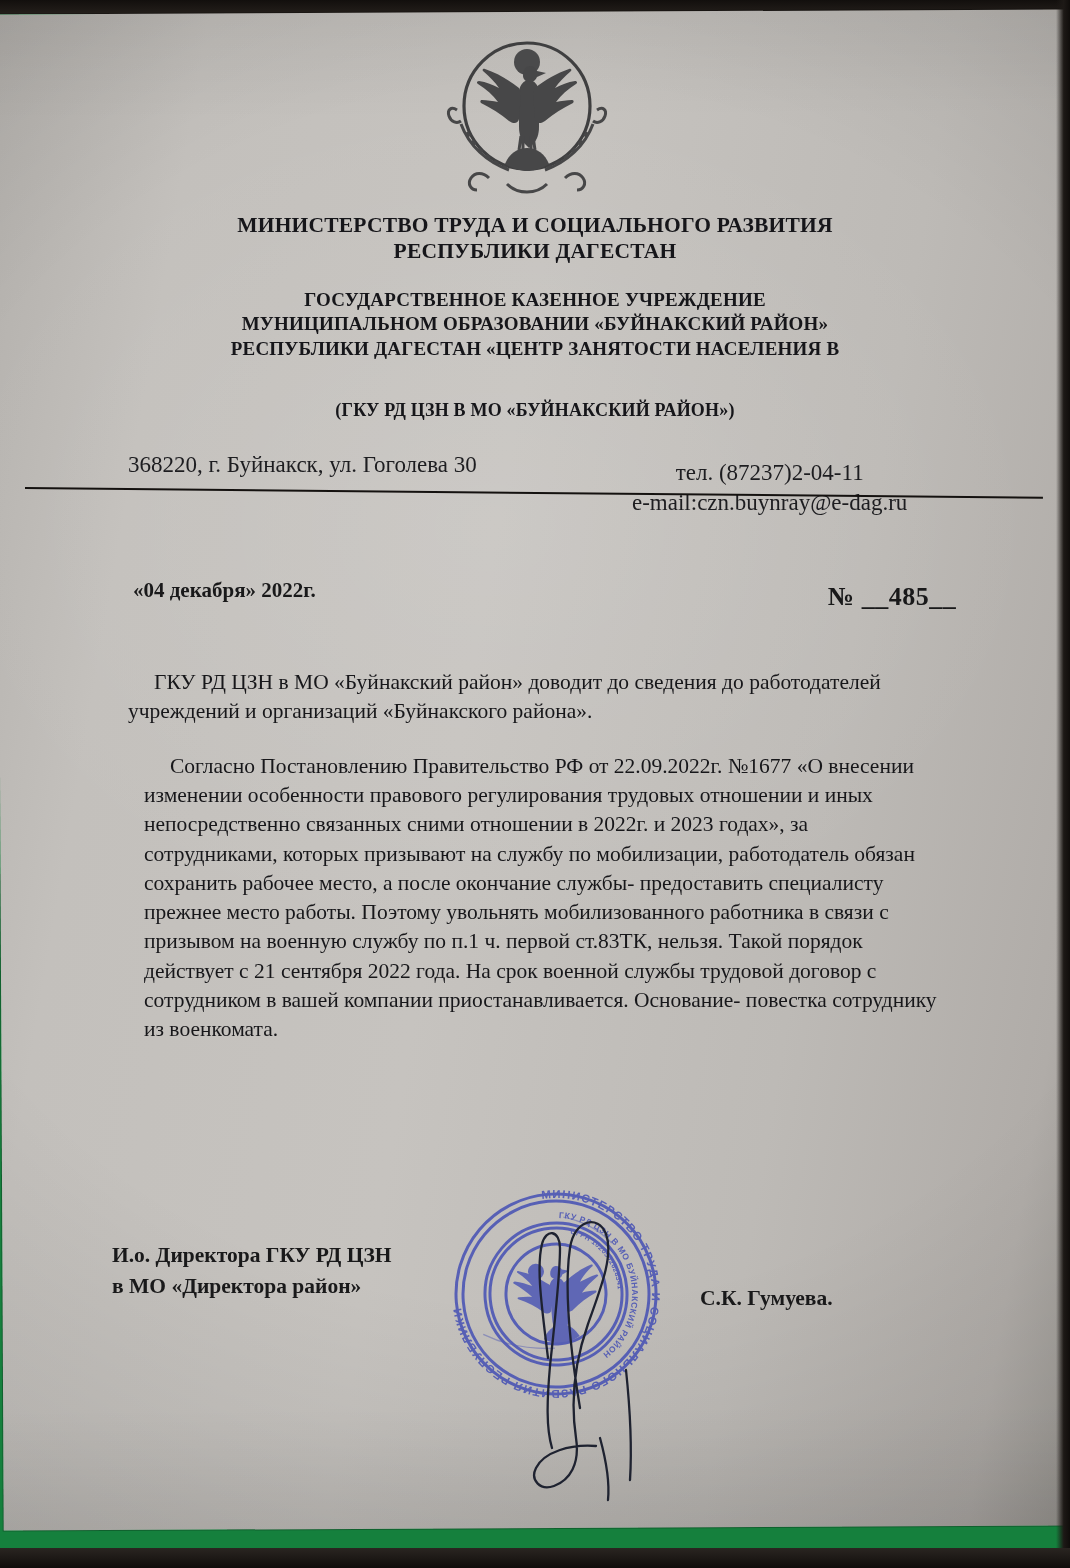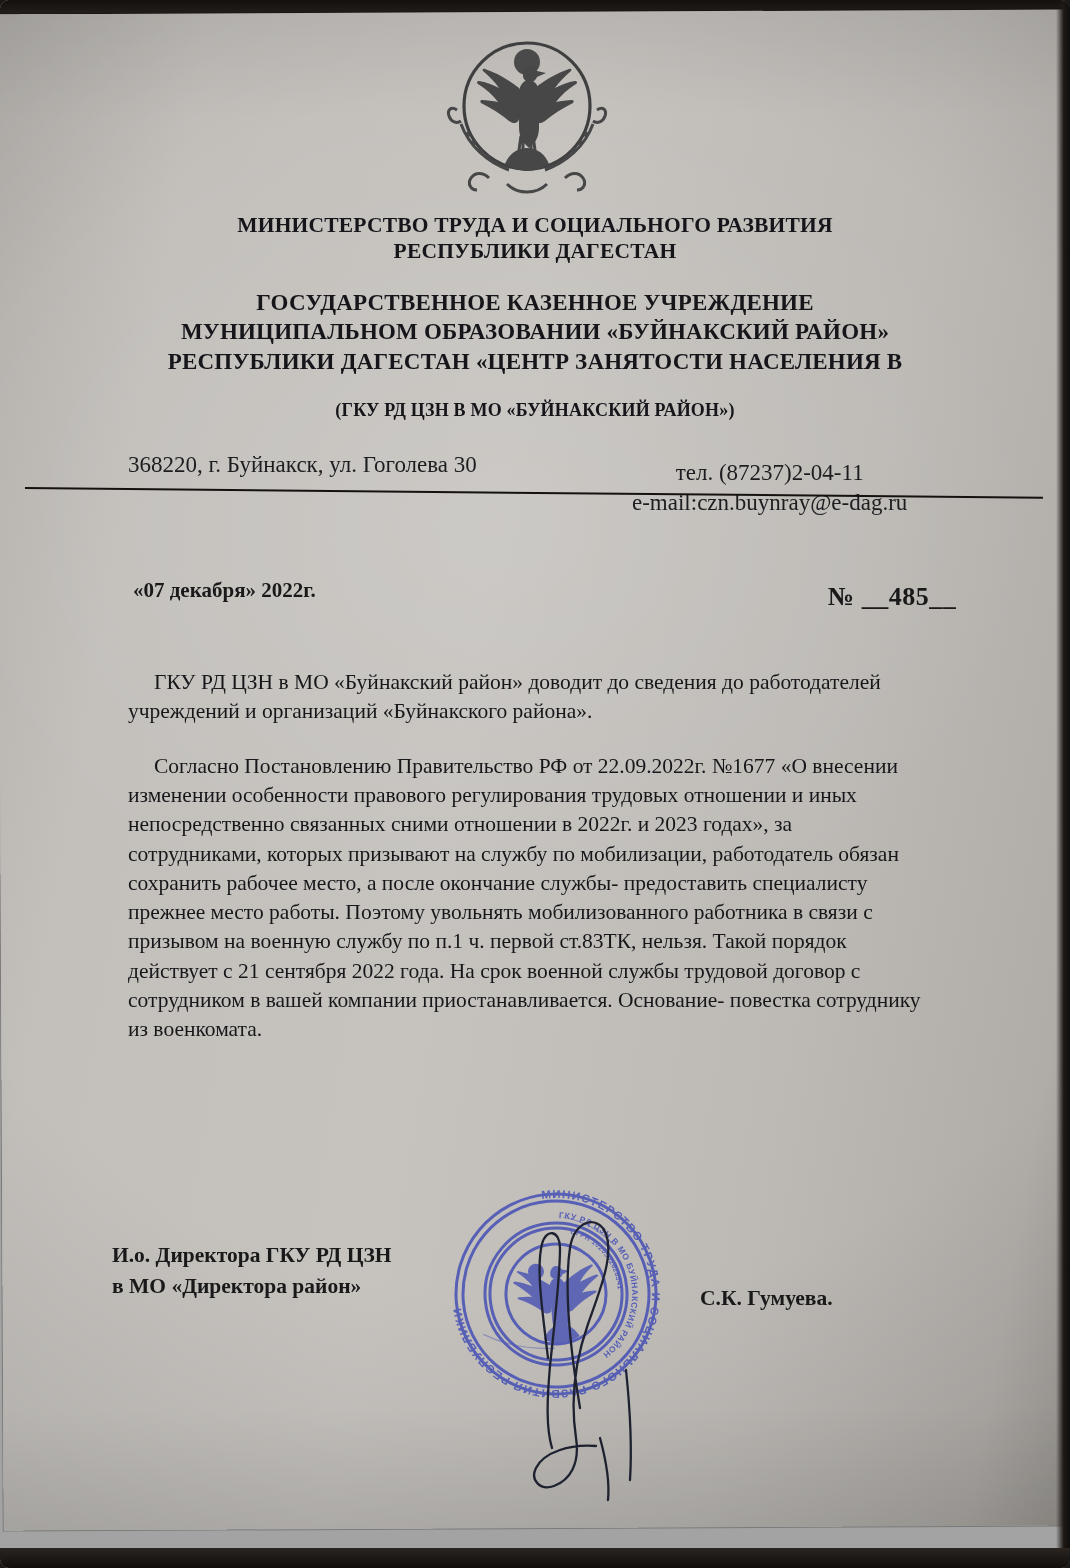--- a/index.html
+++ b/index.html
@@ -16,8 +16,7 @@
     width: 1070px;
     height: 1568px;
     overflow: hidden;
-    background: #a3a3a3;
-    border-radius: 9px;
+    background: #15803d;
   }
 
   

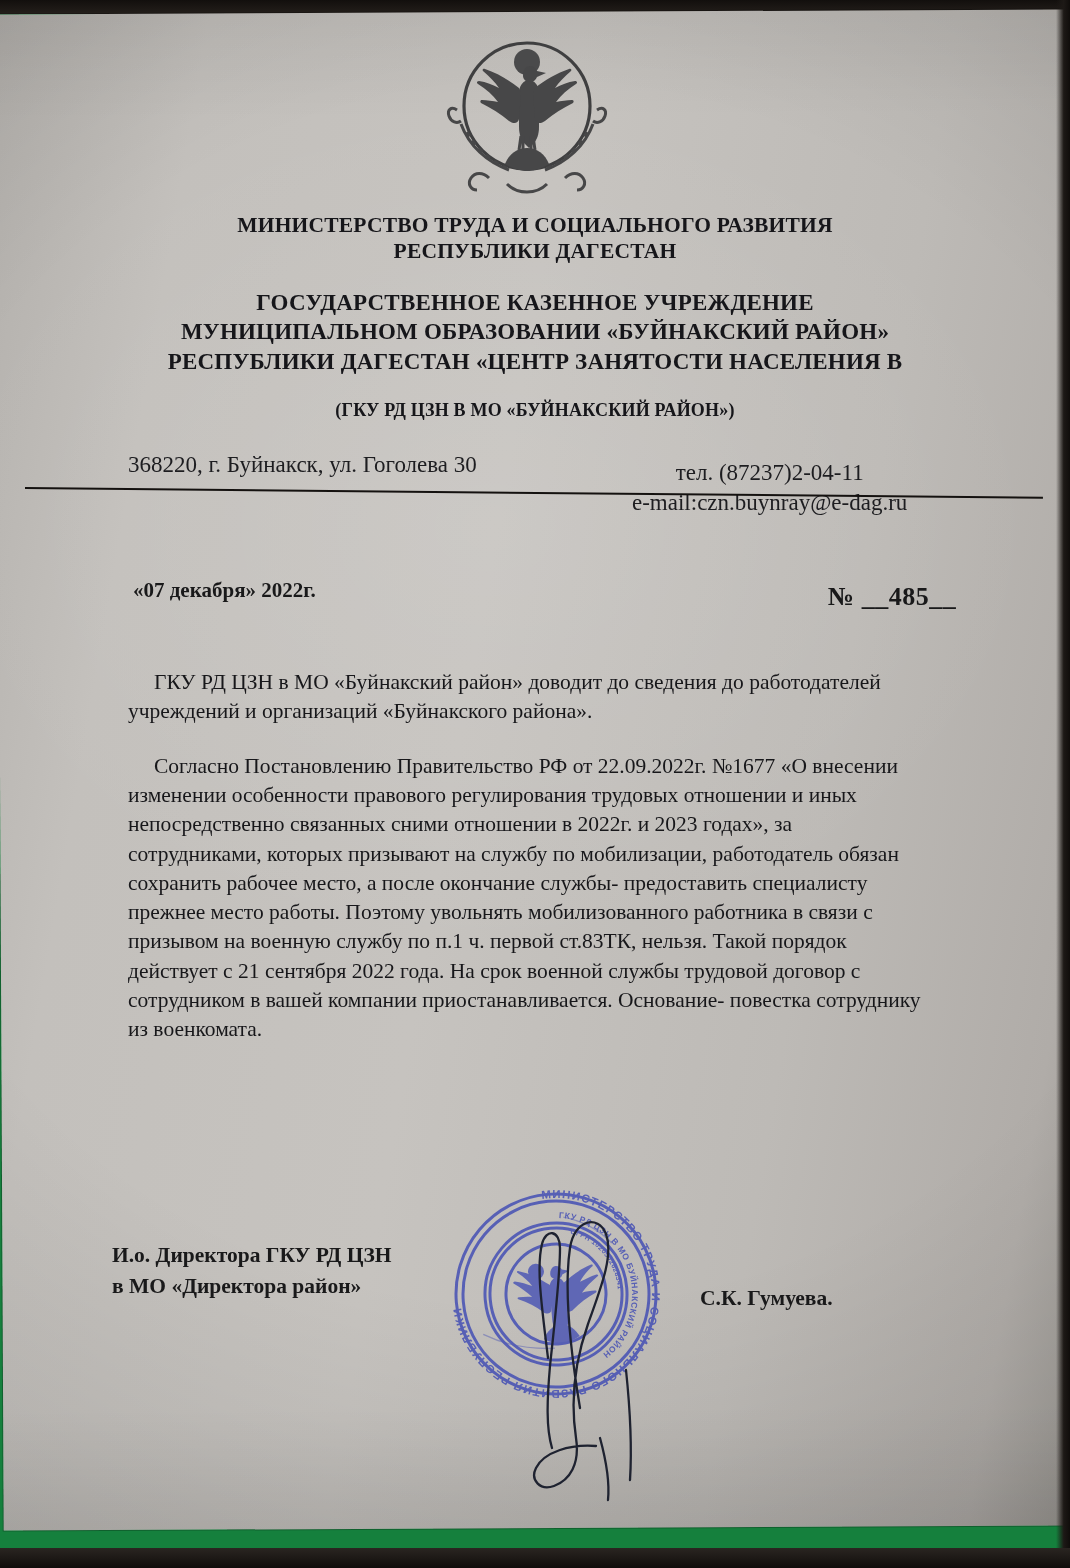--- a/index.html
+++ b/index.html
@@ -89,7 +89,7 @@
   }
   #hdr-institution {
     left: 104px; top: 288px; width: 862px;
-    font-size: 23px;
+    font-size: 19px;
     line-height: 1.28;
   }
   #hdr-short {

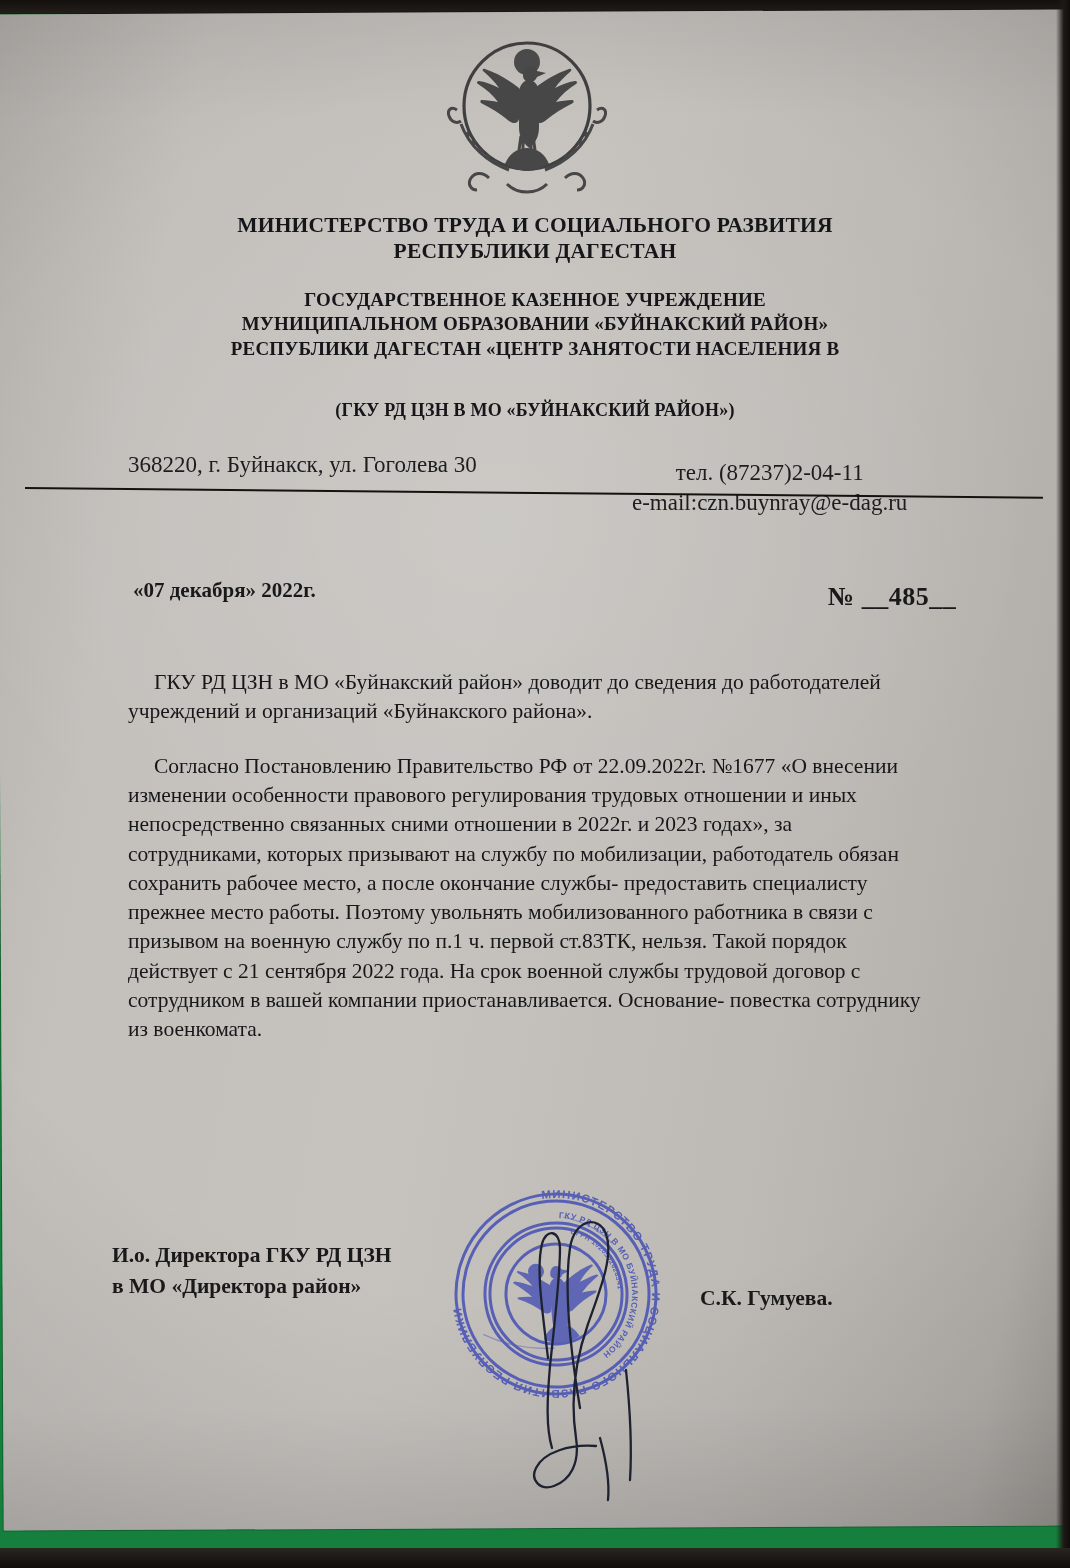--- a/index.html
+++ b/index.html
@@ -249,7 +249,7 @@
 
     <div id="rule"></div>
 
-    <div id="date-line">«07 декабря» 2022г.</div>
+    <div id="date-line">«04 декабря» 2022г.</div>
     <div id="num-line">№ __485__</div>
 
     <div class="body-par" id="par-1">ГКУ РД ЦЗН в МО «Буйнакский район» доводит до сведения до работодателей учреждений и организаций «Буйнакского района».</div>

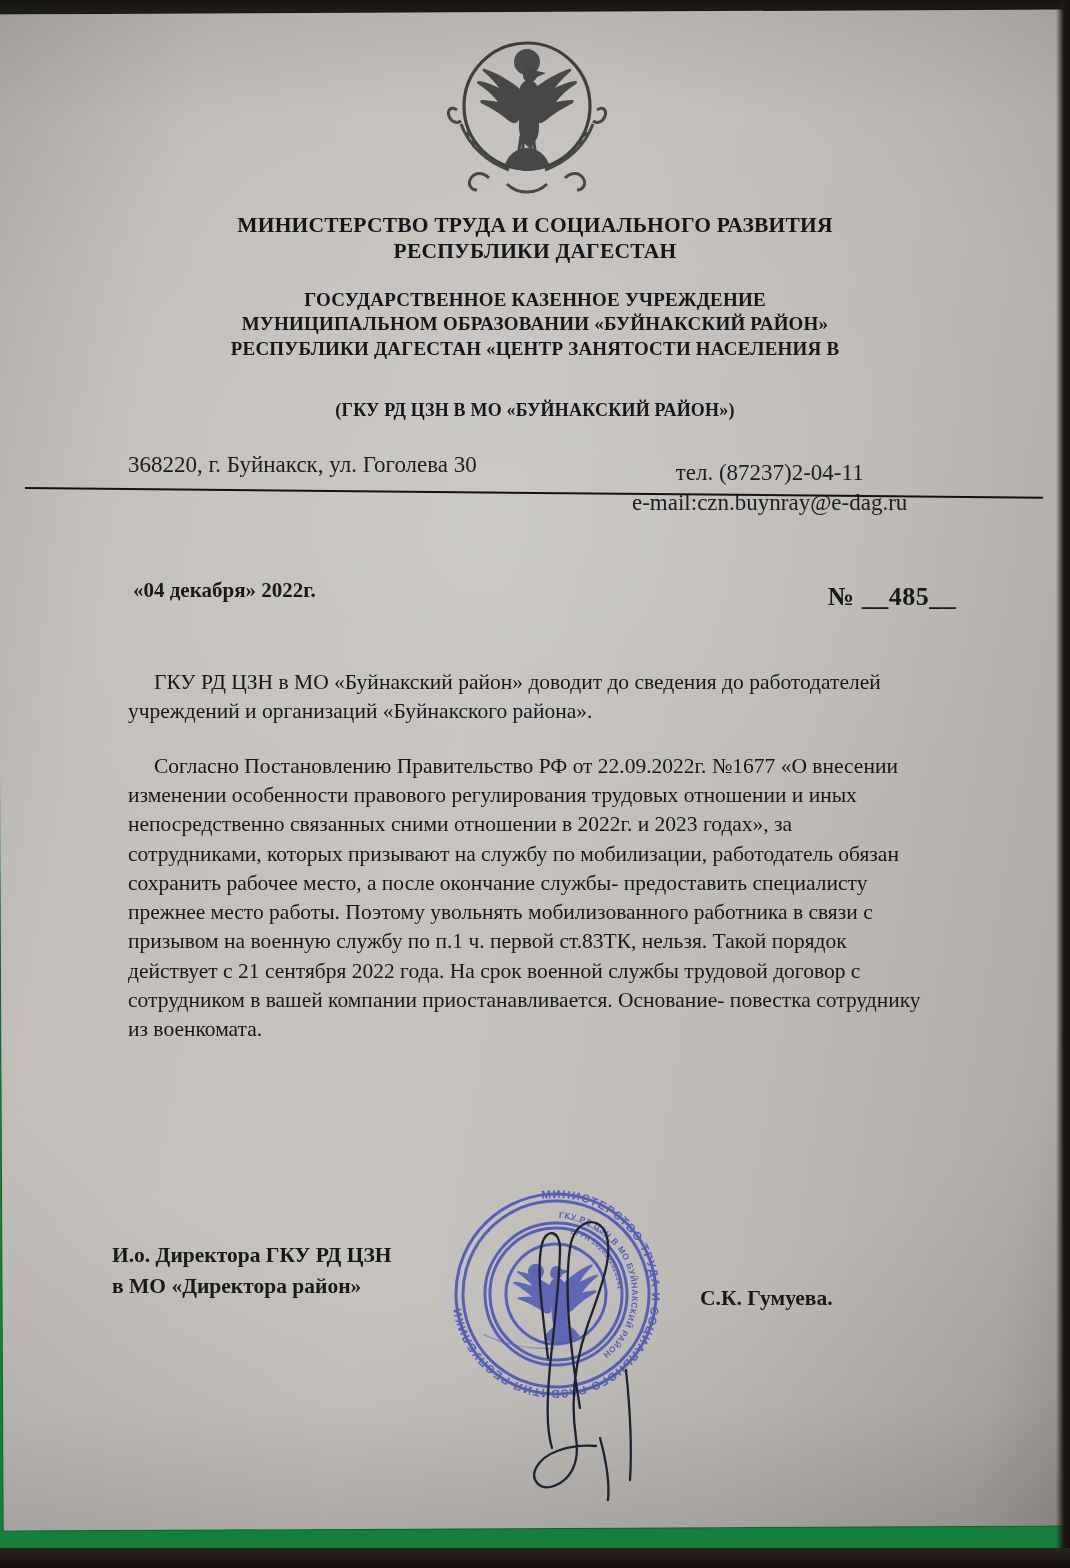--- a/index.html
+++ b/index.html
@@ -142,7 +142,7 @@
     text-indent: 26px;
   }
   #par-1 { top: 668px; }
-  #par-2 { top: 752px; }
+  #par-2 { top: 752px; margin-left: 16px; }
 
   
   #sign-role {

